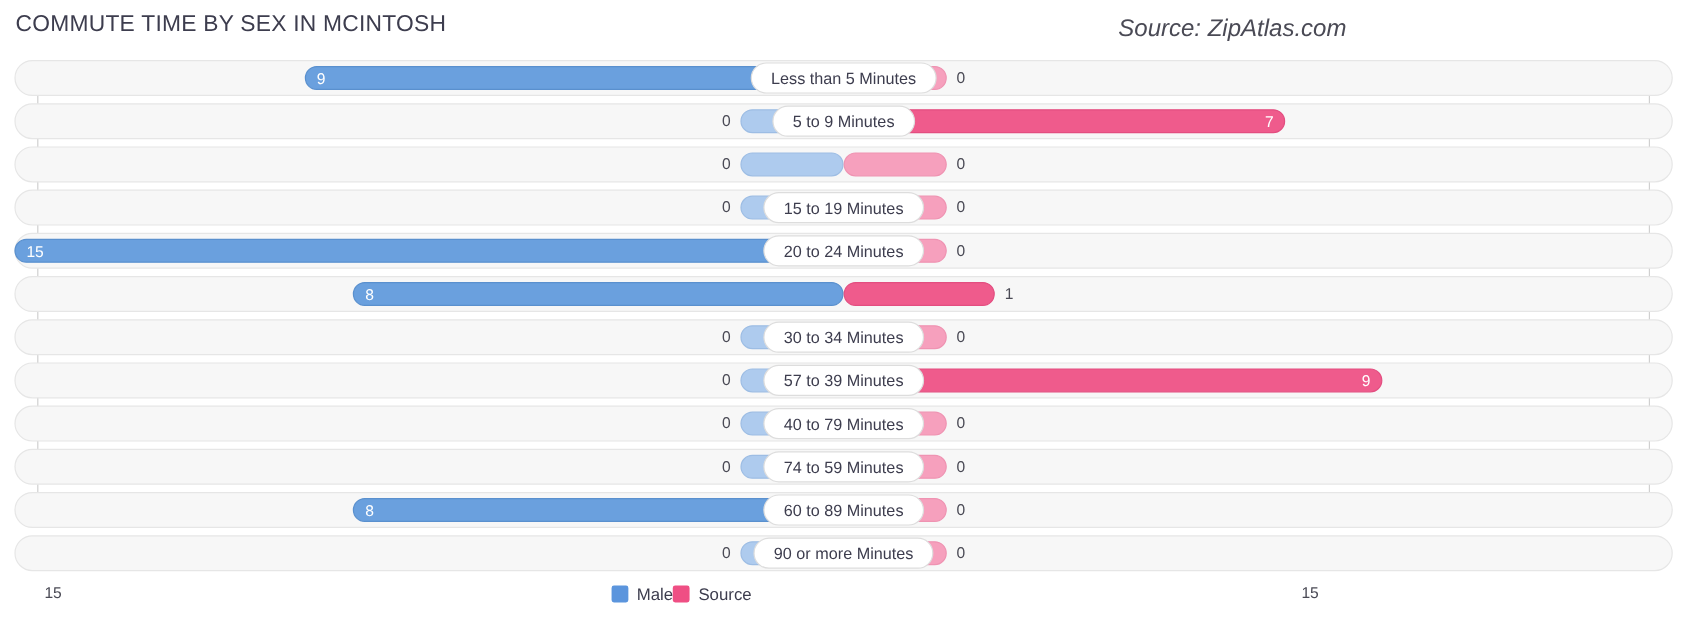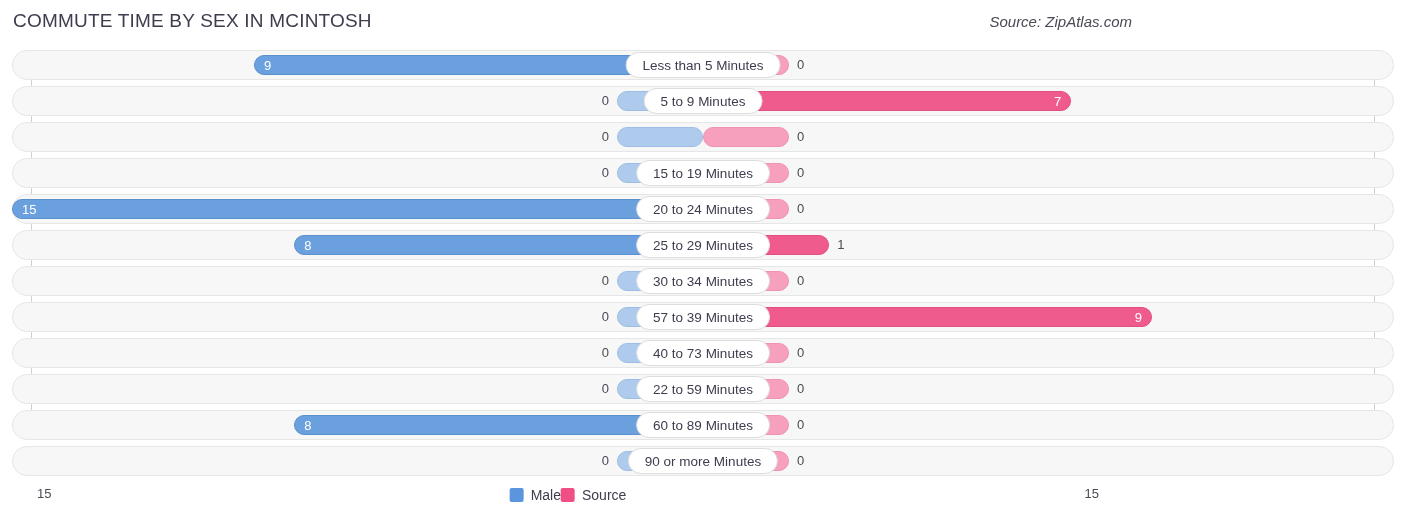--- a/index.html
+++ b/index.html
@@ -36,9 +36,9 @@
   }
   .chart-source {
     position: absolute;
-    right: 4px;
+    right: 14px;
     top: 13px;
-    font-size: 15px;
+    font-size: 20px;
     font-style: italic;
     color: #4a4a55;
     white-space: nowrap;

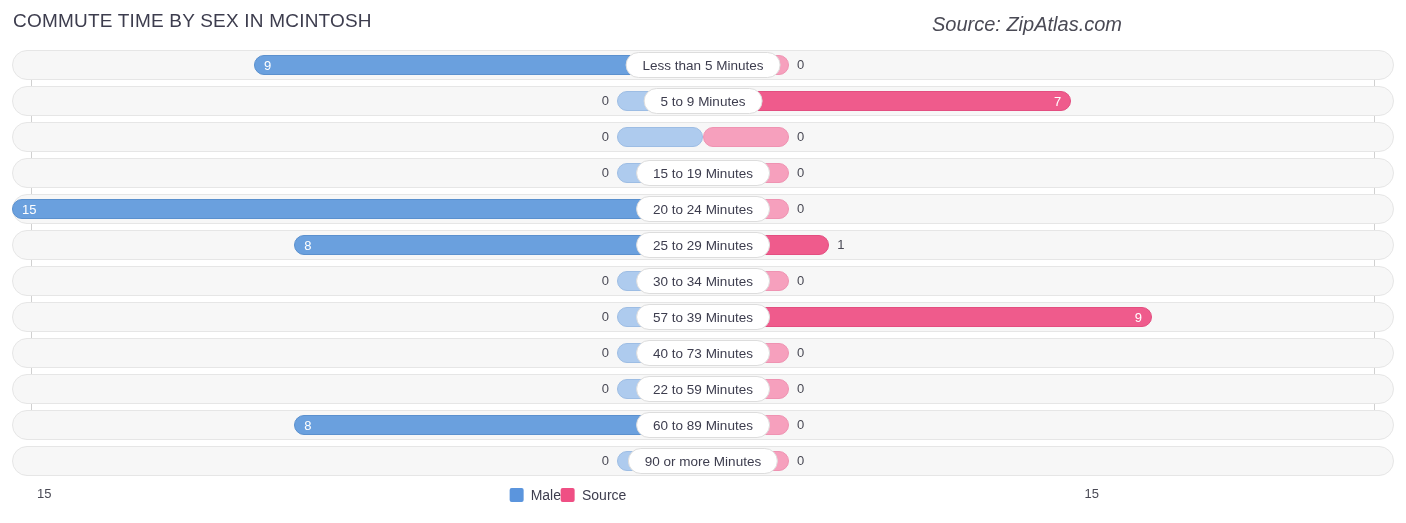--- a/index.html
+++ b/index.html
@@ -256,7 +256,6 @@
           </div>
           <div class="bar female" style="width:126.33333333333334px"></div>
           <span class="bar-value-out female-side" style="left:837.3333333333334px">1</span>
-          <div class="cat-pill">25 to 29 Minutes</div>
         </div>
         <div class="row">
           <div class="track"></div>

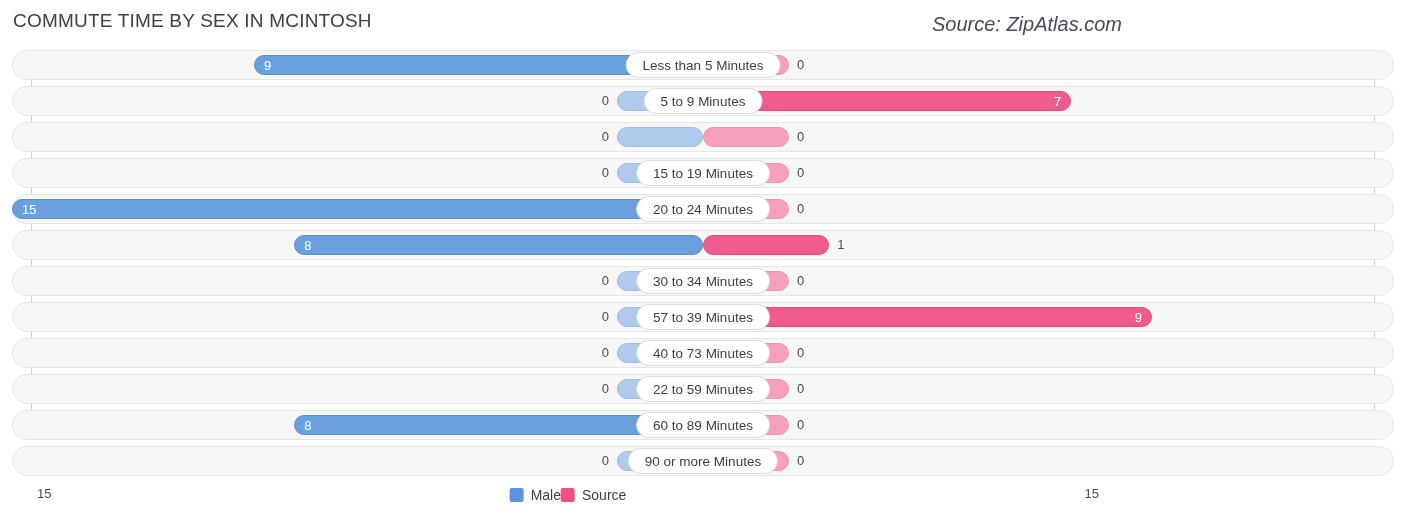--- a/index.html
+++ b/index.html
@@ -280,7 +280,7 @@
           <span class="bar-value-out male-side" style="right:797px">0</span>
           <div class="bar female zero" style="width:86px"></div>
           <span class="bar-value-out female-side" style="left:797px">0</span>
-          <div class="cat-pill">40 to 73 Minutes</div>
+          <div class="cat-pill">40 to 79 Minutes</div>
         </div>
         <div class="row">
           <div class="track"></div>

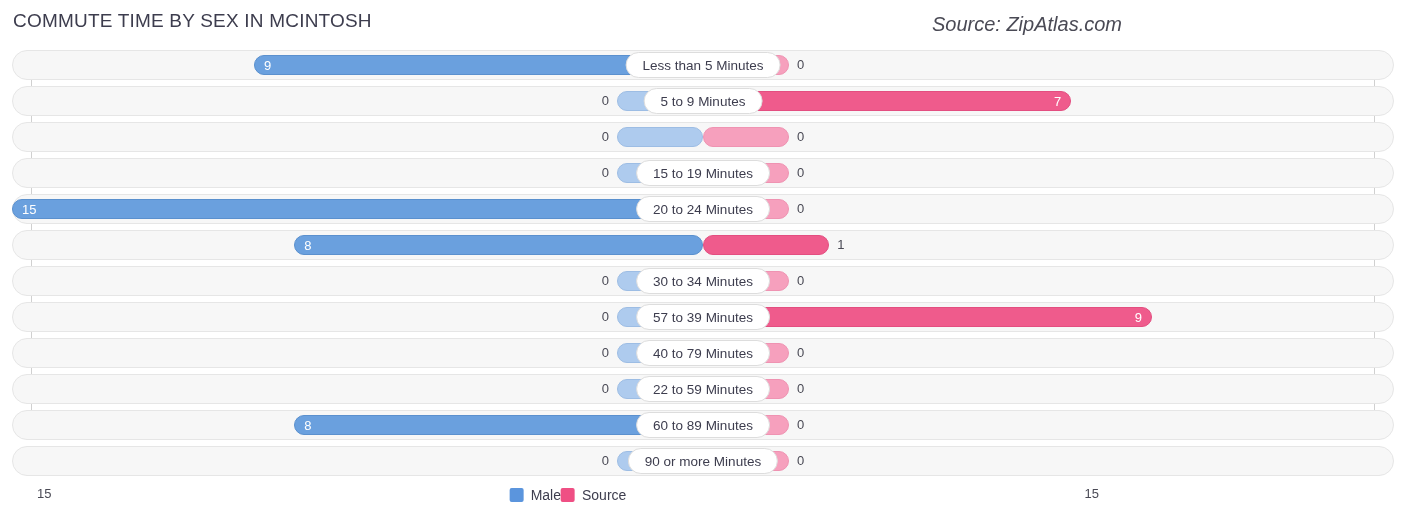--- a/index.html
+++ b/index.html
@@ -288,7 +288,7 @@
           <span class="bar-value-out male-side" style="right:797px">0</span>
           <div class="bar female zero" style="width:86px"></div>
           <span class="bar-value-out female-side" style="left:797px">0</span>
-          <div class="cat-pill">22 to 59 Minutes</div>
+          <div class="cat-pill">74 to 59 Minutes</div>
         </div>
         <div class="row">
           <div class="track"></div>

